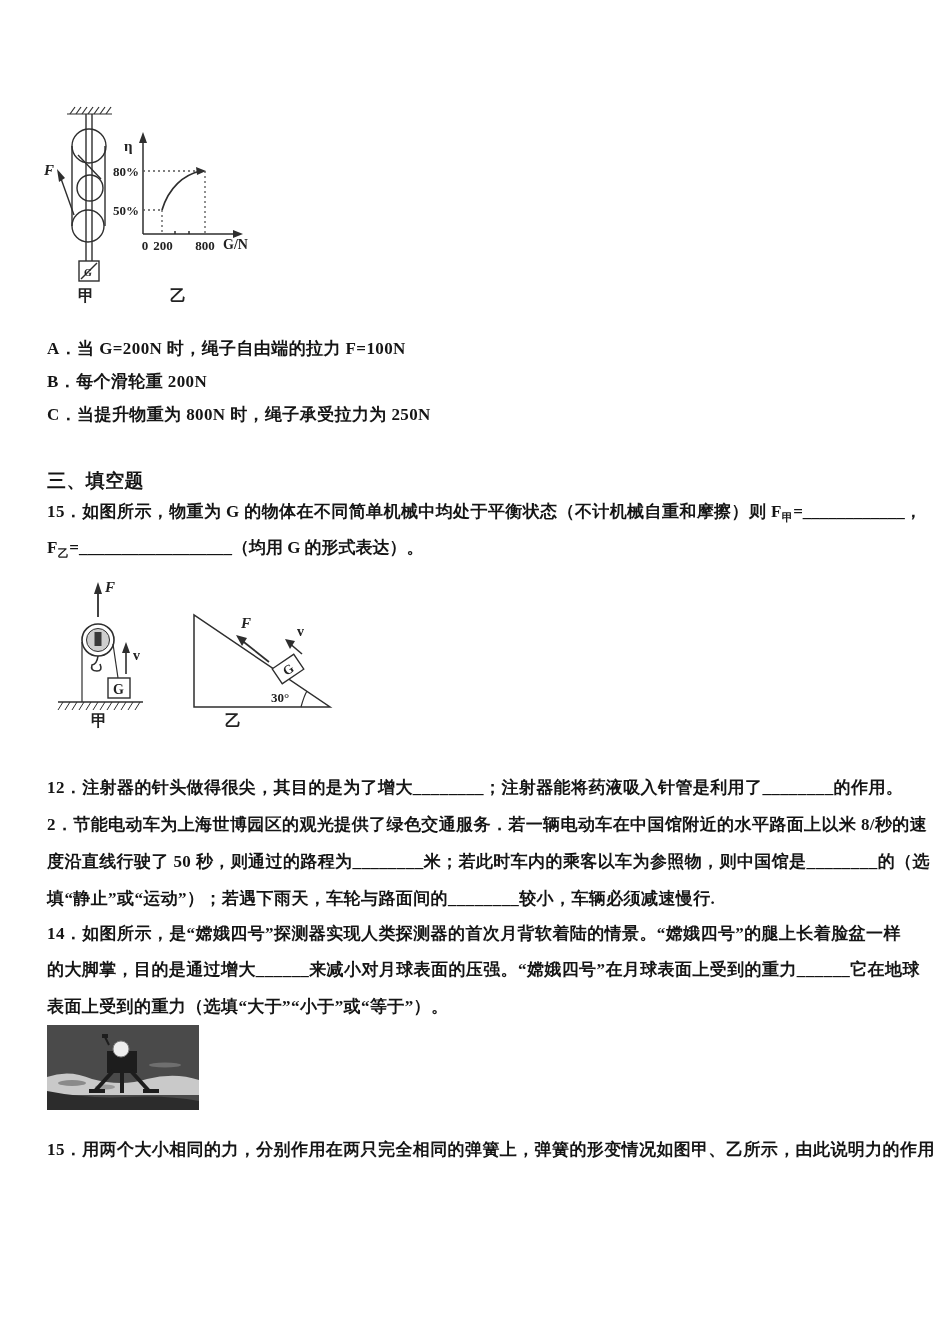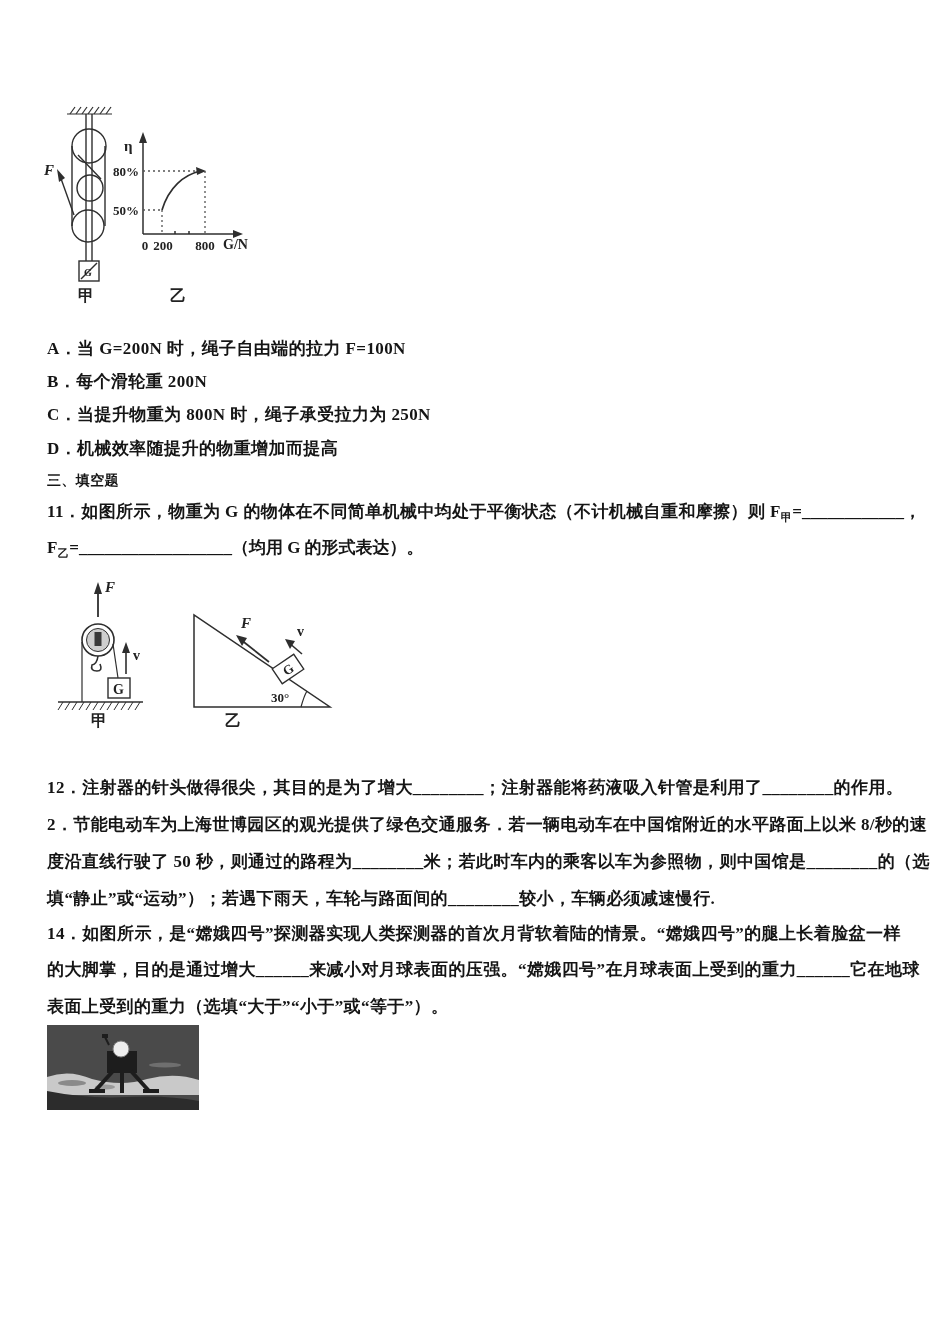--- a/index.html
+++ b/index.html
@@ -94,7 +94,6 @@
   <div class="line" style="top:338px;">A．当 G=200N 时，绳子自由端的拉力 F=100N</div>
   <div class="line" style="top:371px;">B．每个滑轮重 200N</div>
   <div class="line" style="top:404px;">C．当提升物重为 800N 时，绳子承受拉力为 250N</div>
-  <div class="line" style="top:438px;">D．机械效率随提升的物重增加而提高</div>
 
   <div class="line section-title" style="top:470px;">三、填空题</div>
 

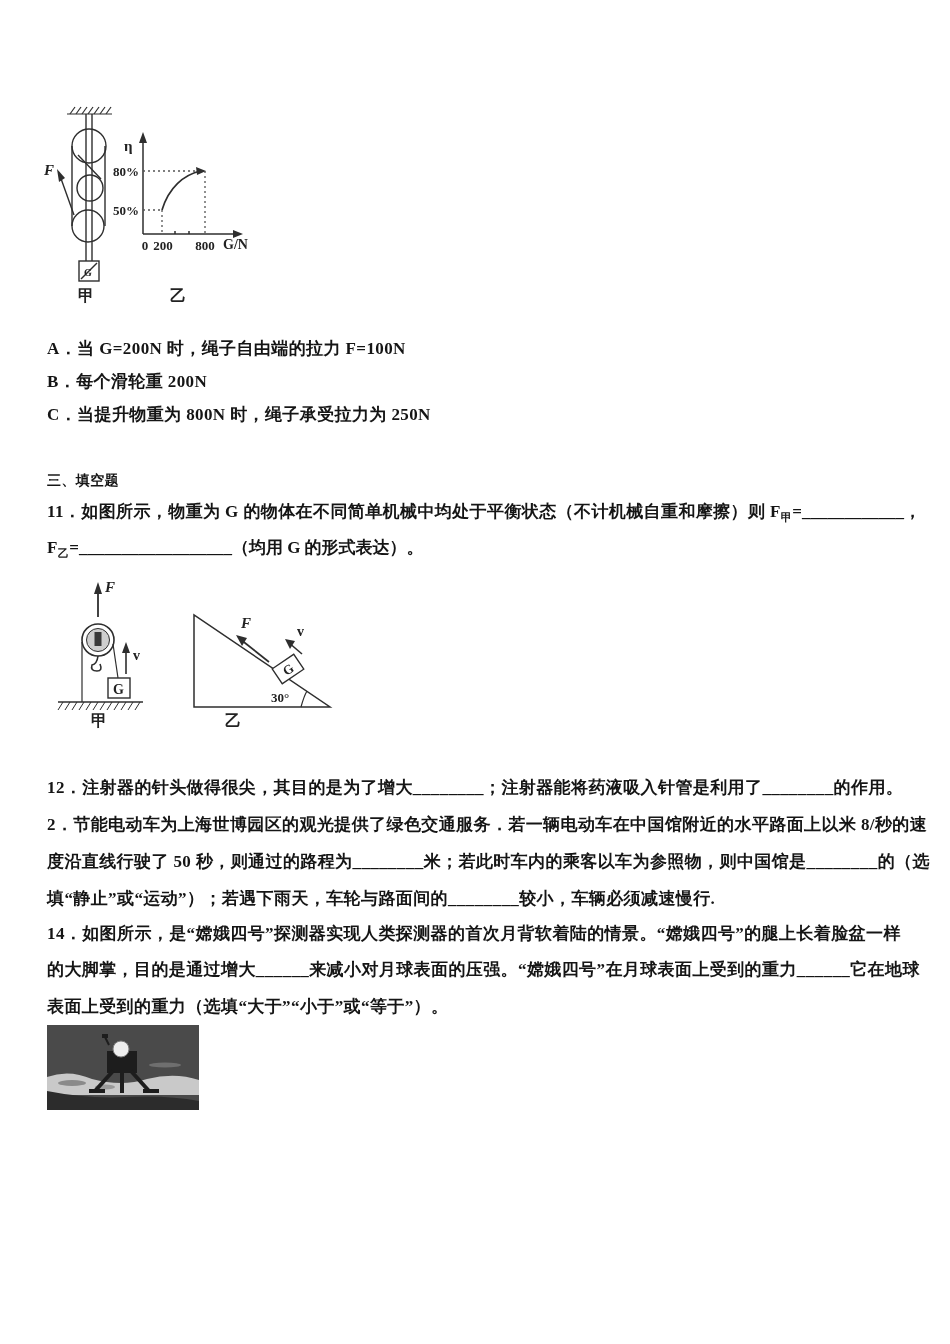--- a/index.html
+++ b/index.html
@@ -22,7 +22,7 @@
     line-height:22px;
   }
   .line sub{font-size:11px;font-weight:600;}
-  .section-title{font-size:14px;font-weight:700;}
+  .section-title{font-size:19px;font-weight:700;}
   .fig{position:absolute;}
   svg text{font-family:"Liberation Serif","DejaVu Serif",serif;fill:#222;}
   .blank{letter-spacing:0;}

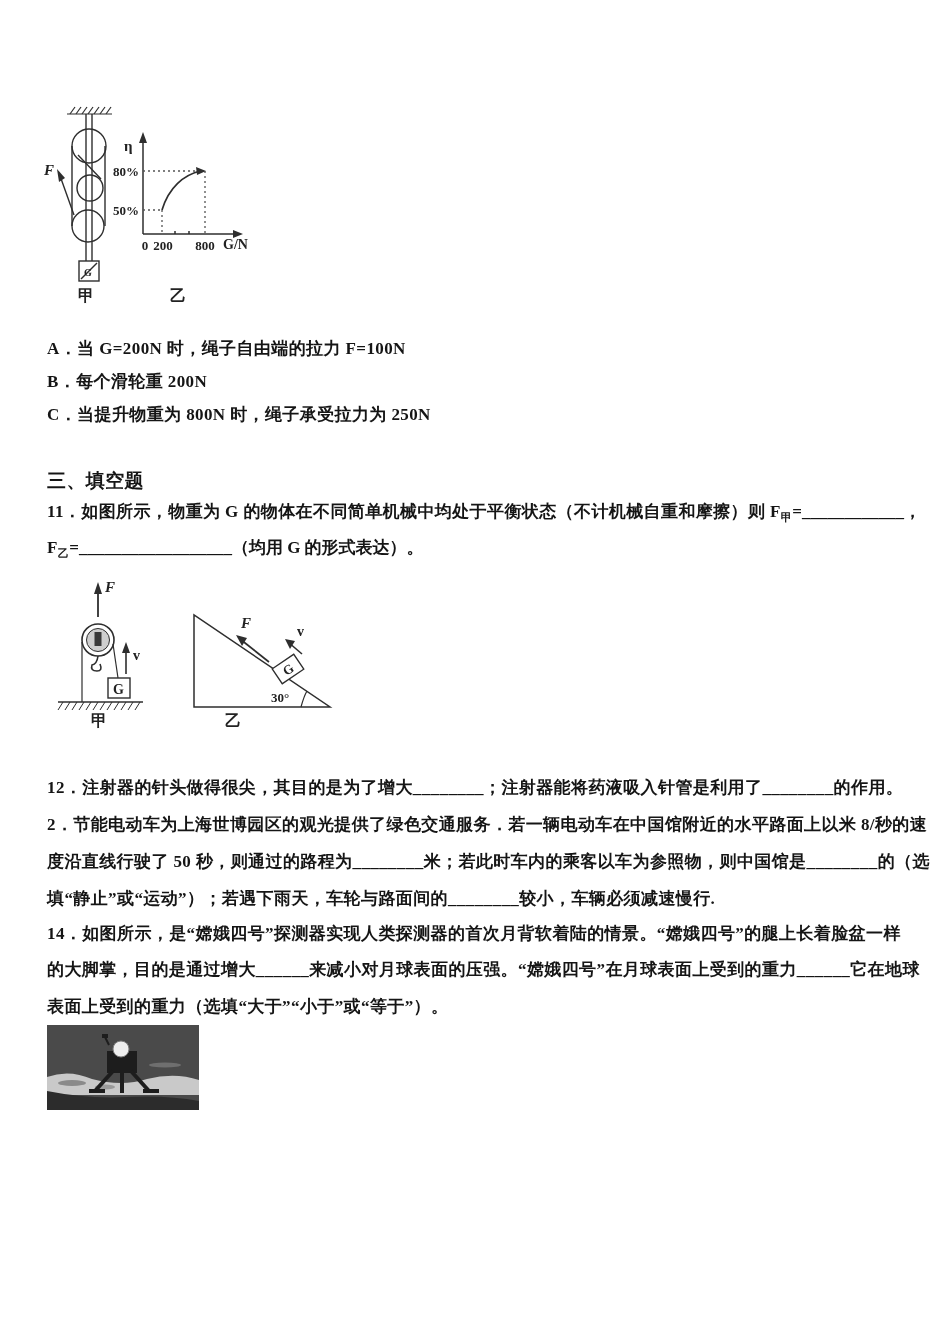--- a/index.html
+++ b/index.html
@@ -97,7 +97,7 @@
 
   <div class="line section-title" style="top:470px;">三、填空题</div>
 
-  <div class="line" style="top:501px;"><span>11．如图所示，物重为 G 的物体在不同简单机械中均处于平衡状态（不计机械自重和摩擦）则 F</span><sub>甲</sub><span class="blank">=____________，</span></div>
+  <div class="line" style="top:501px;"><span>15．如图所示，物重为 G 的物体在不同简单机械中均处于平衡状态（不计机械自重和摩擦）则 F</span><sub>甲</sub><span class="blank">=____________，</span></div>
   <div class="line" style="top:537px;"><span>F</span><sub>乙</sub><span class="blank">=__________________（均用 G 的形式表达）。</span></div>
 
   <svg class="fig" style="left:55px;top:572px;" width="290" height="162" viewBox="0 0 290 162">

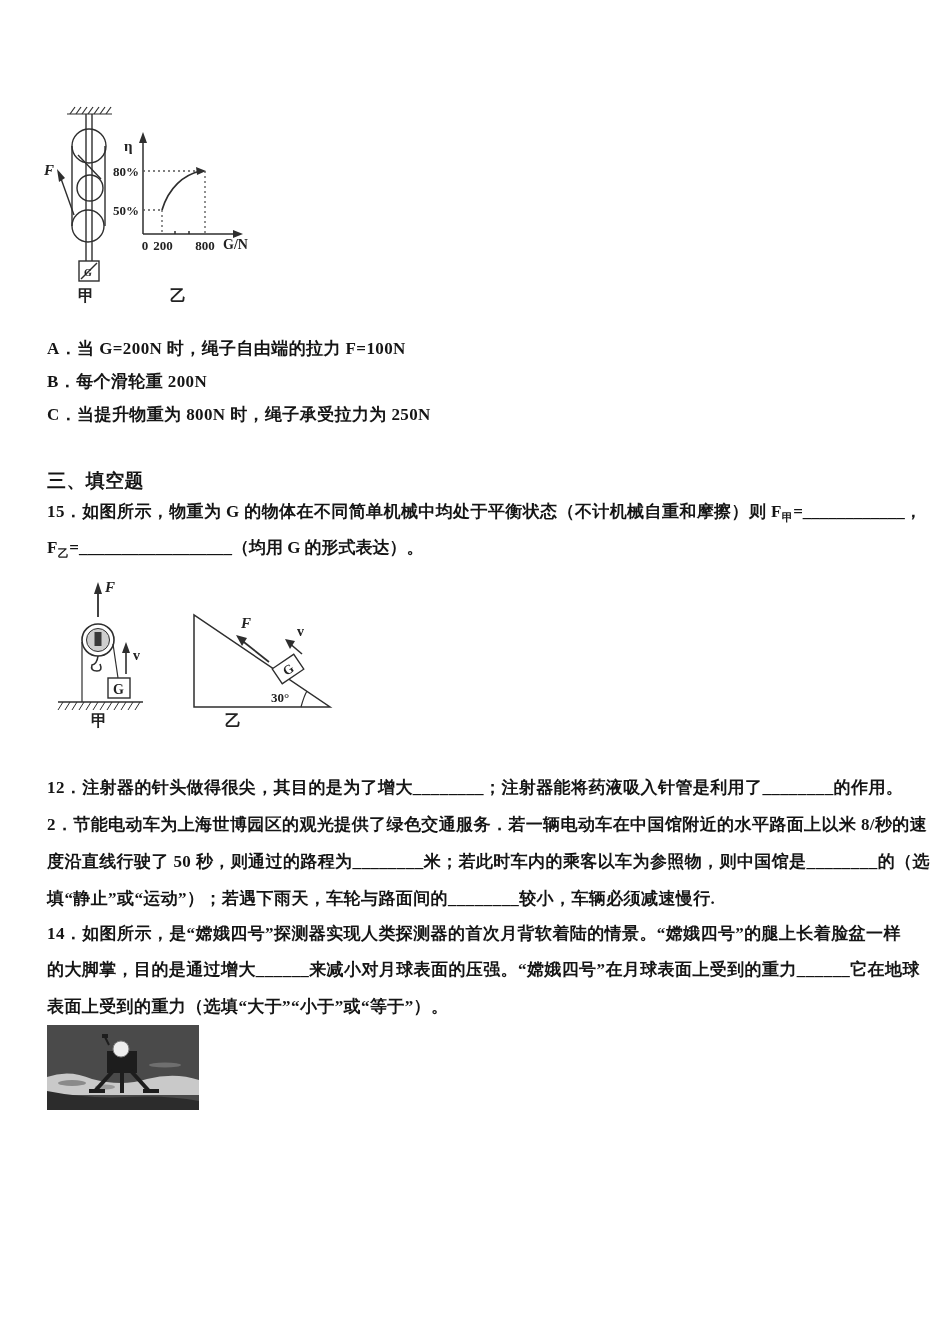--- a/index.html
+++ b/index.html
@@ -184,6 +184,7 @@
     </g>
   </svg>
 
+  <div class="line" style="top:1139px;">15．用两个大小相同的力，分别作用在两只完全相同的弹簧上，弹簧的形变情况如图甲、乙所示，由此说明力的作用</div>
 
 </div>
 

